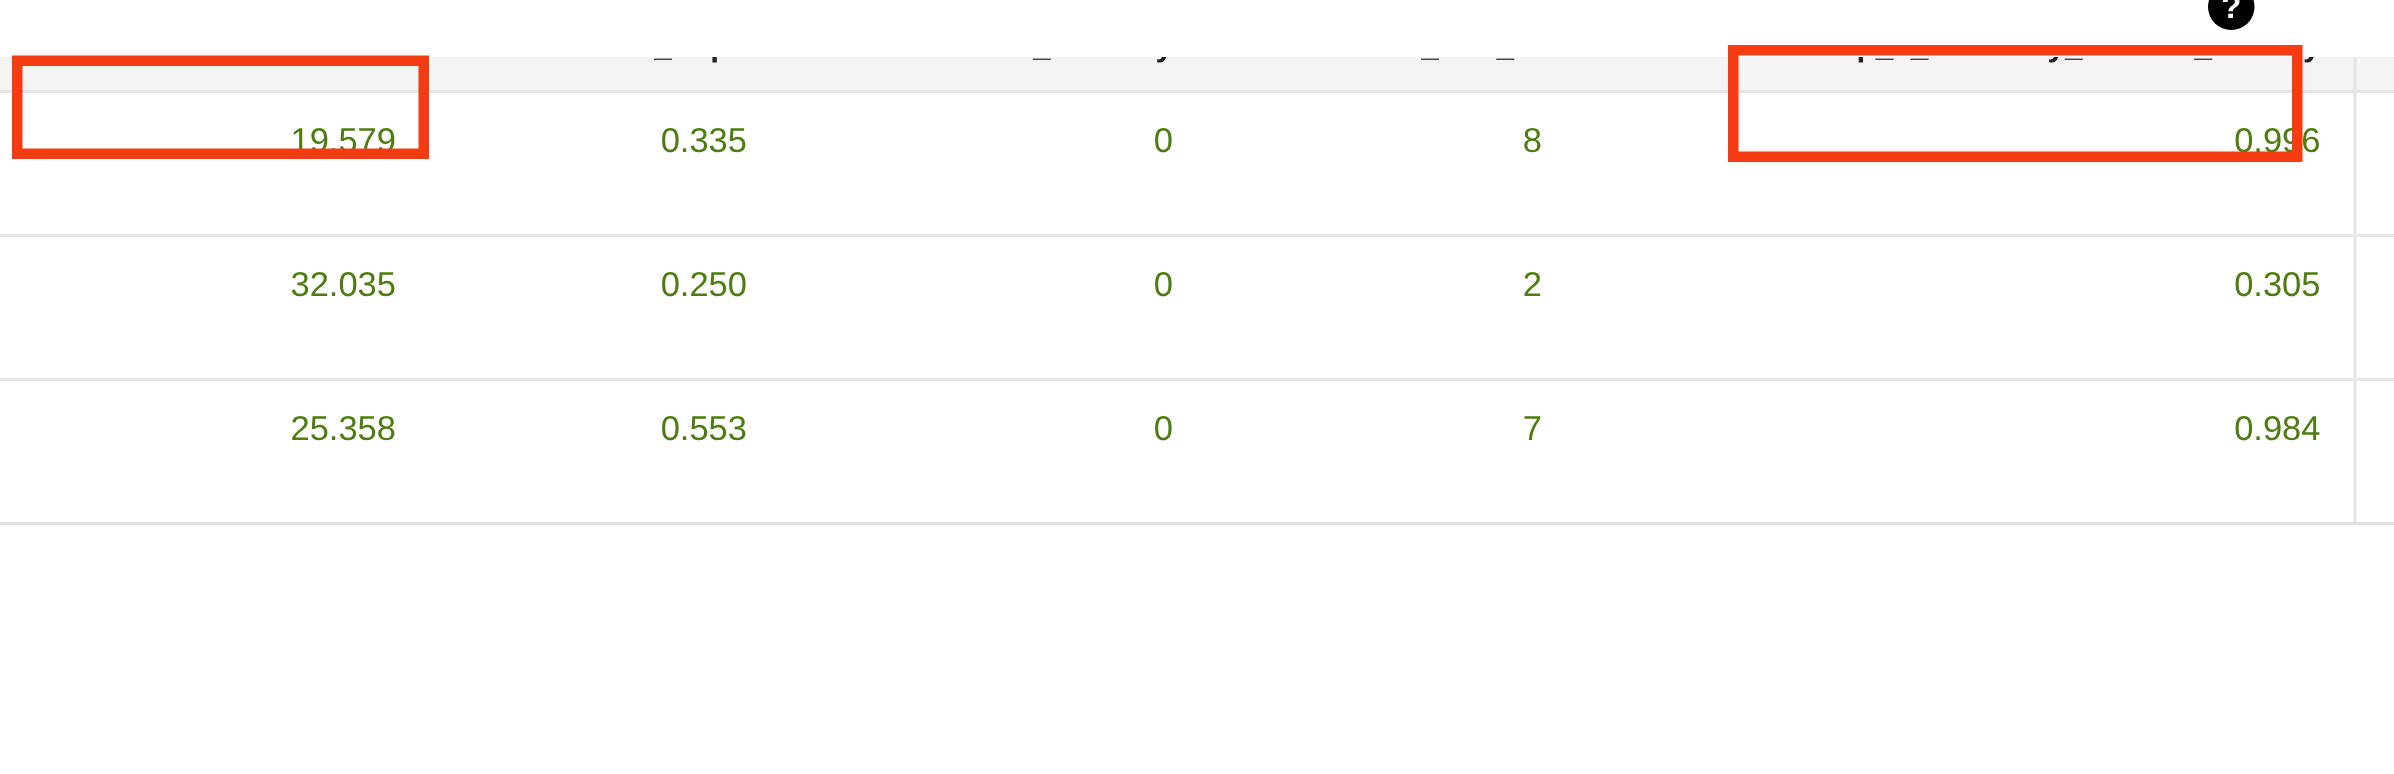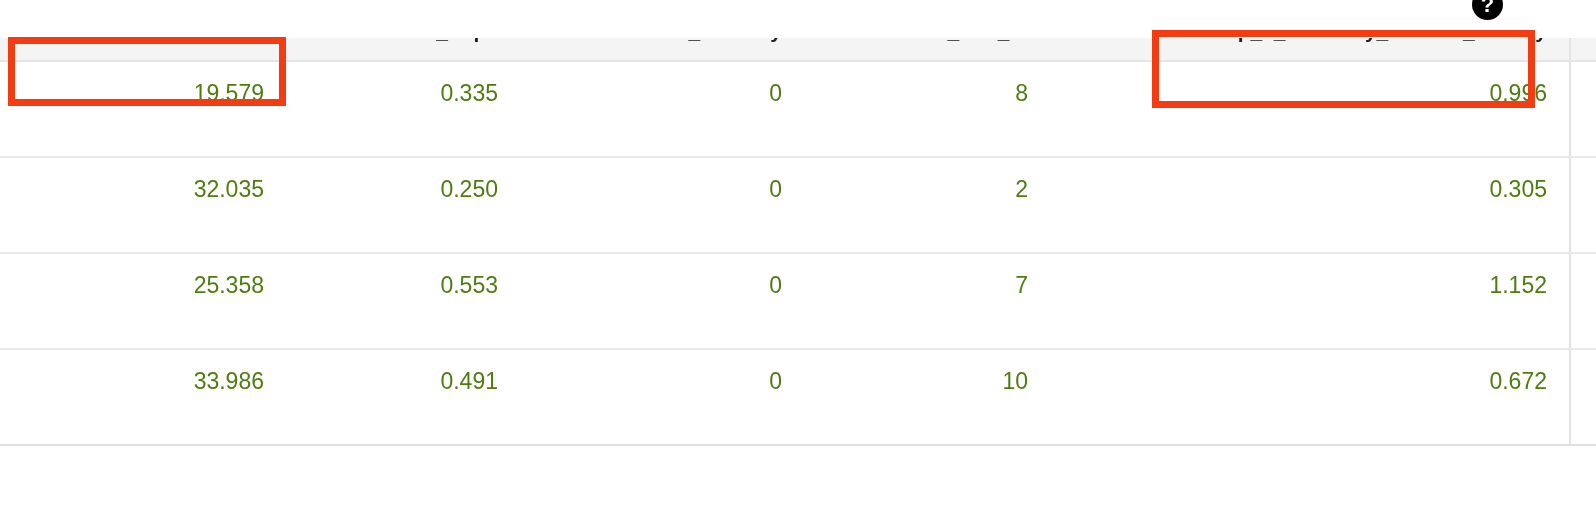--- a/index.html
+++ b/index.html
@@ -175,7 +175,7 @@
         <td>0.553</td>
         <td>0</td>
         <td>7</td>
-        <td>1.152</td>
+        <td>0.984</td>
         <td class="col-tail"></td>
       </tr>
       <tr>

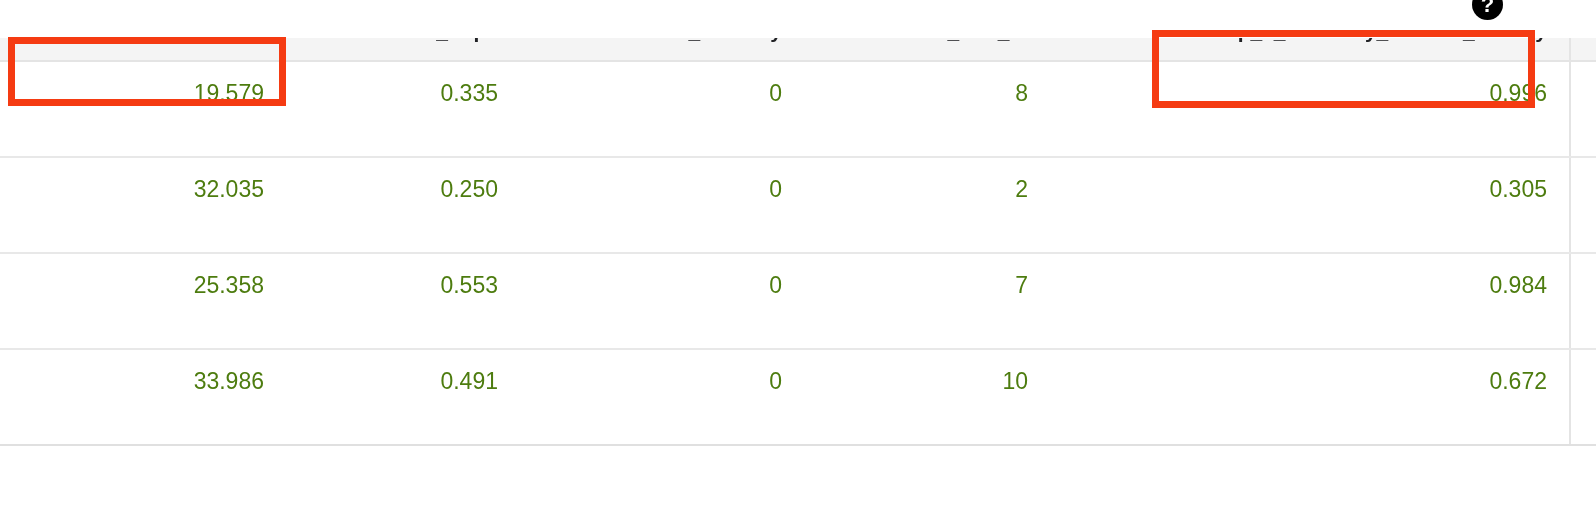--- a/index.html
+++ b/index.html
@@ -178,14 +178,6 @@
         <td>0.984</td>
         <td class="col-tail"></td>
       </tr>
-      <tr>
-        <td>33.986</td>
-        <td>0.491</td>
-        <td>0</td>
-        <td>10</td>
-        <td>0.672</td>
-        <td class="col-tail"></td>
-      </tr>
     </tbody>
   </table>
 

